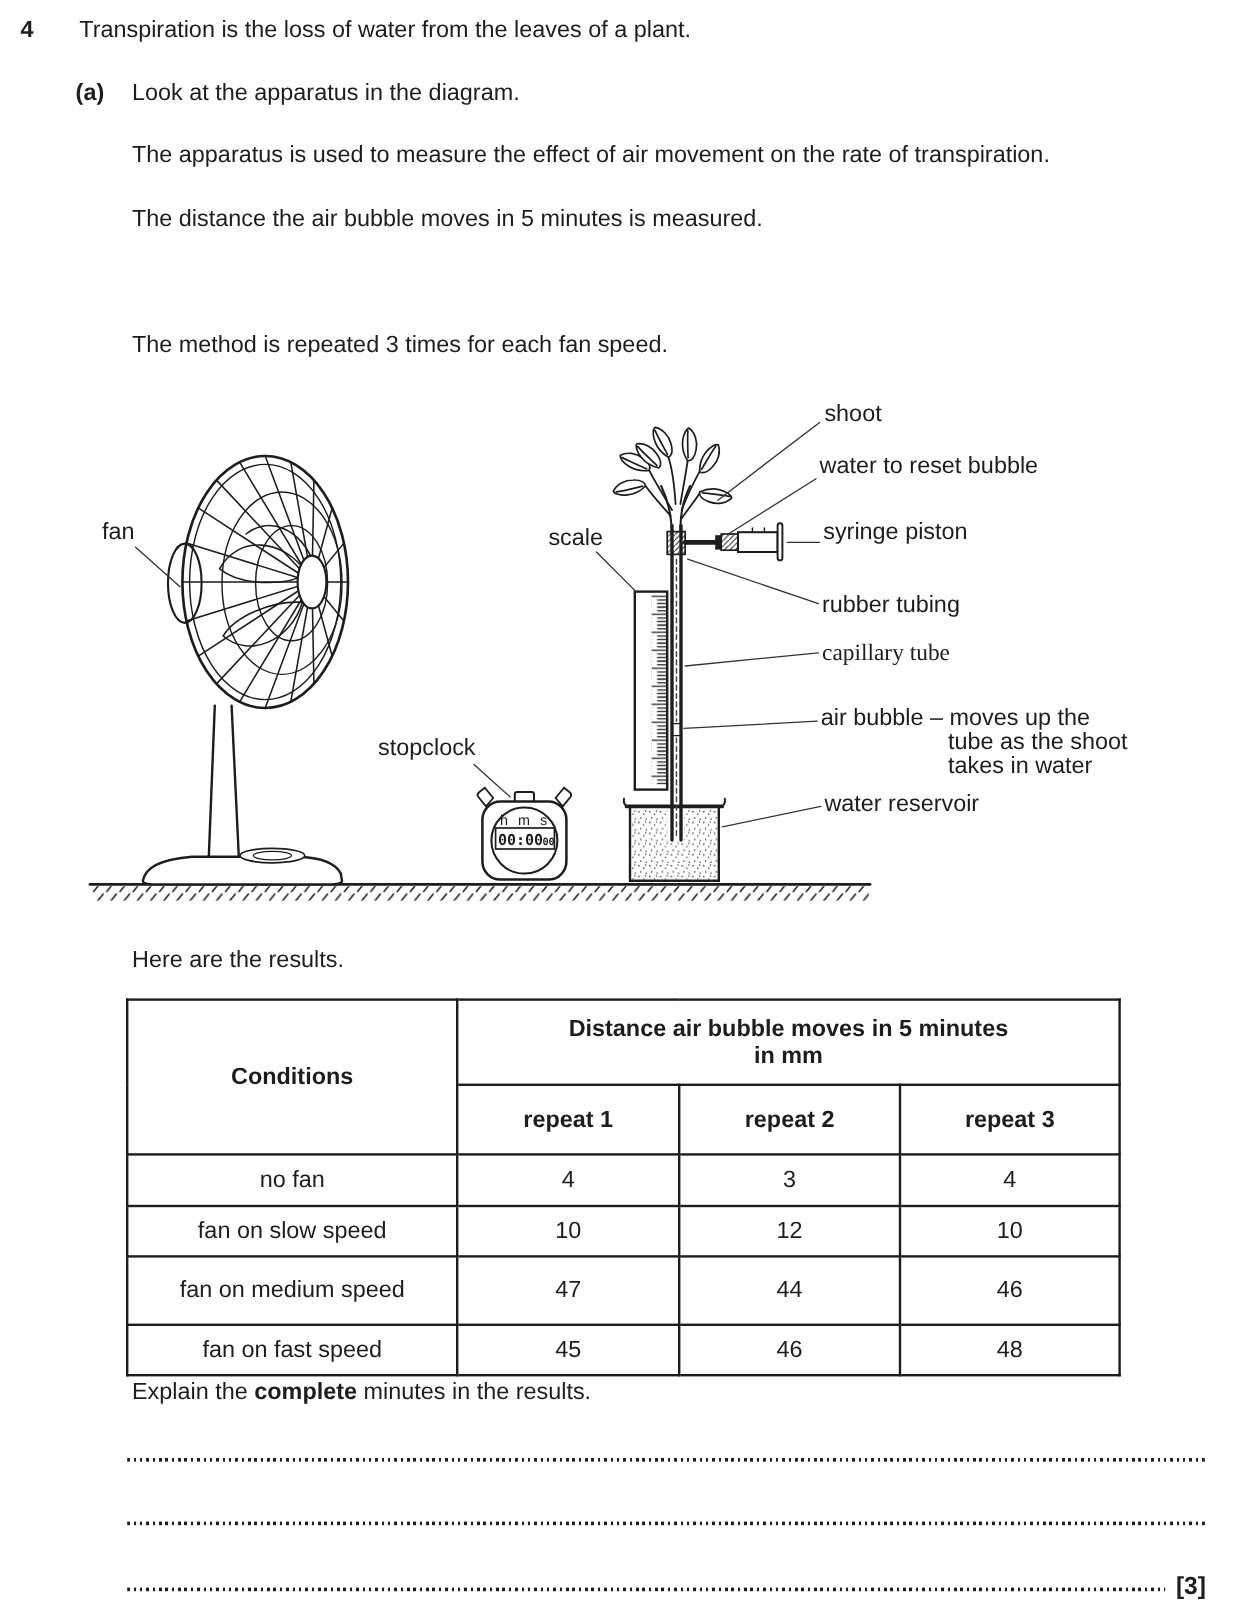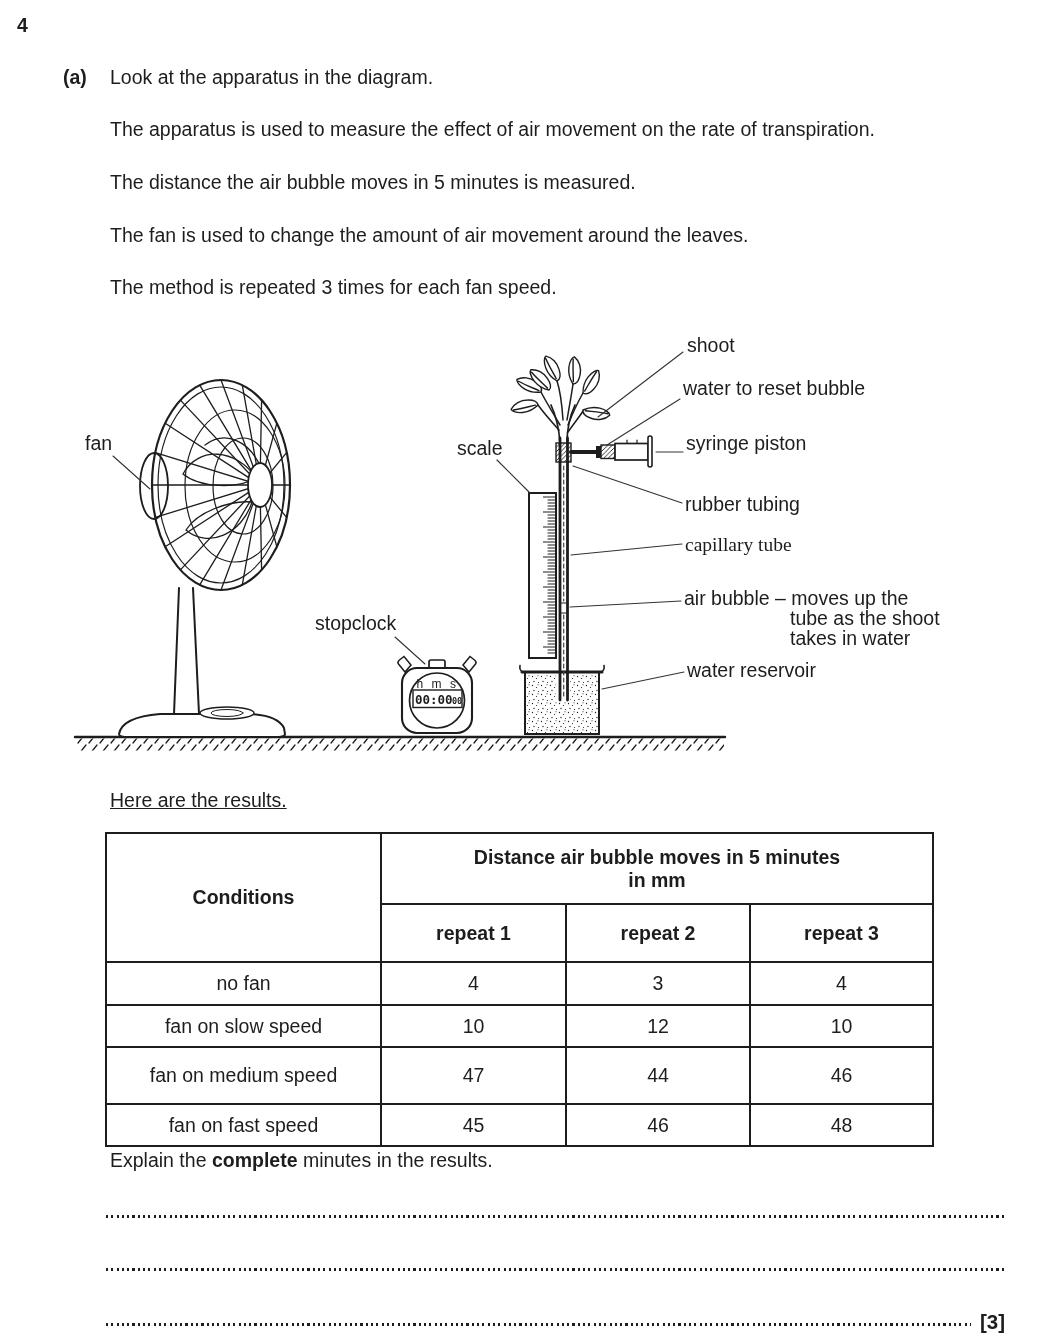--- a/index.html
+++ b/index.html
@@ -36,6 +36,7 @@
 <div class="page">
 
   <div class="t b" style="left:17px;top:14px;">4</div>
+  <div class="t" style="left:66px;top:14px;">Transpiration is the loss of water from the leaves of a plant.</div>
   <div class="t b" style="left:63px;top:66px;">(a)</div>
   <div class="t" style="left:110px;top:66px;">Look at the apparatus in the diagram.</div>
   <div class="t" style="left:110px;top:118px;">The apparatus is used to measure the effect of air movement on the rate of transpiration.</div>

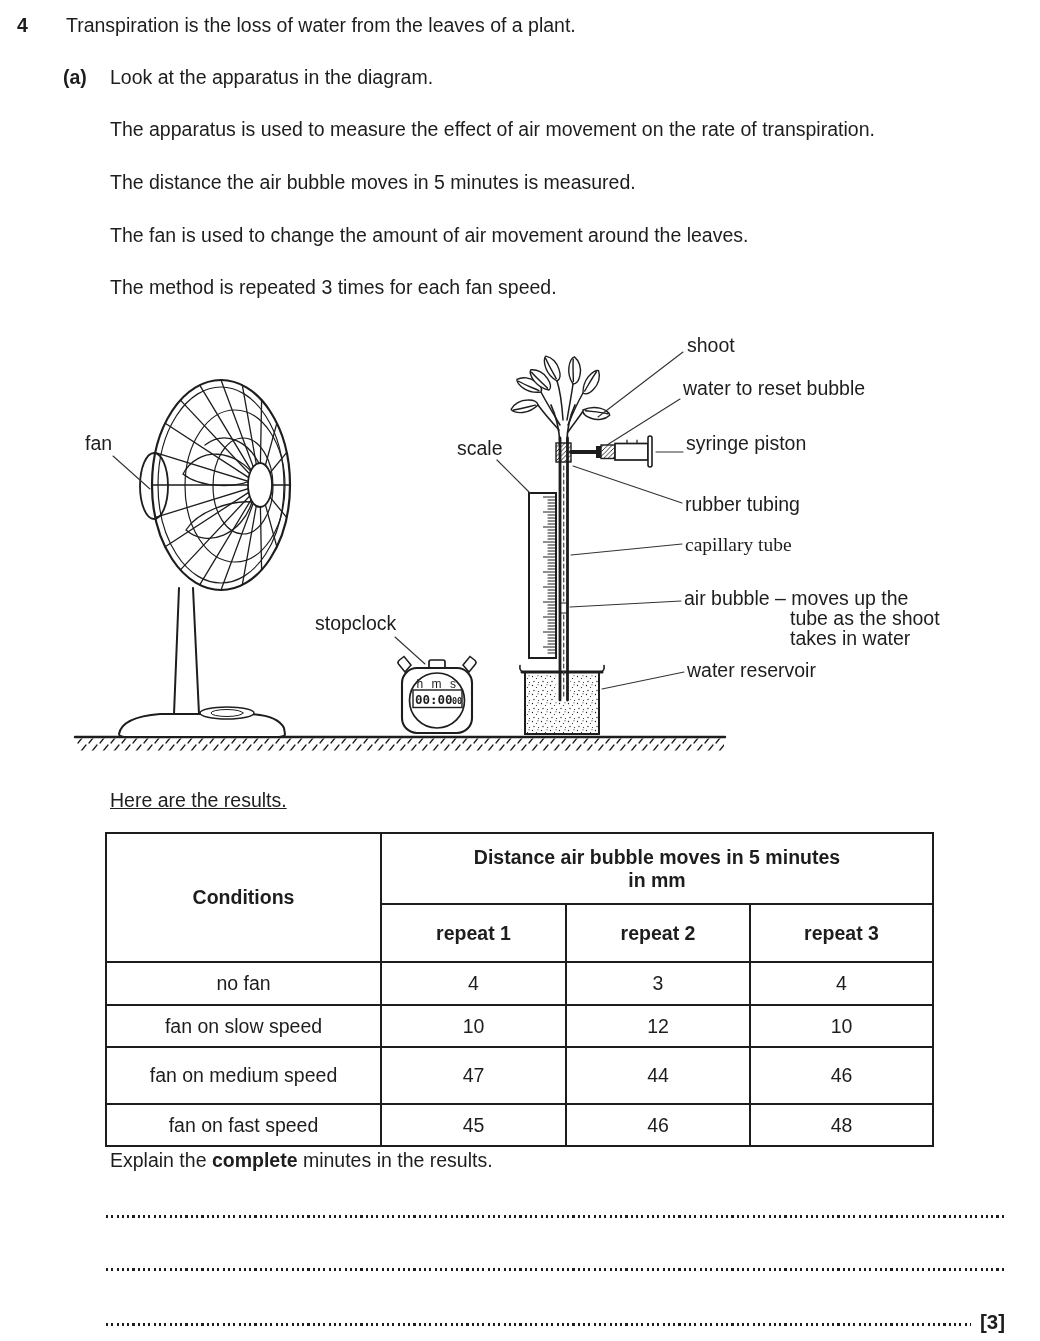--- a/index.html
+++ b/index.html
@@ -41,7 +41,6 @@
   <div class="t" style="left:110px;top:66px;">Look at the apparatus in the diagram.</div>
   <div class="t" style="left:110px;top:118px;">The apparatus is used to measure the effect of air movement on the rate of transpiration.</div>
   <div class="t" style="left:110px;top:171px;">The distance the air bubble moves in 5 minutes is measured.</div>
-  <div class="t" style="left:110px;top:224px;">The fan is used to change the amount of air movement around the leaves.</div>
   <div class="t" style="left:110px;top:276px;text-align:right;">The method is repeated 3 times for each fan speed.</div>
 
   <svg style="position:absolute;left:0;top:325px;" width="1040" height="430" viewBox="0 325 1040 430" fill="none" stroke-linecap="round">

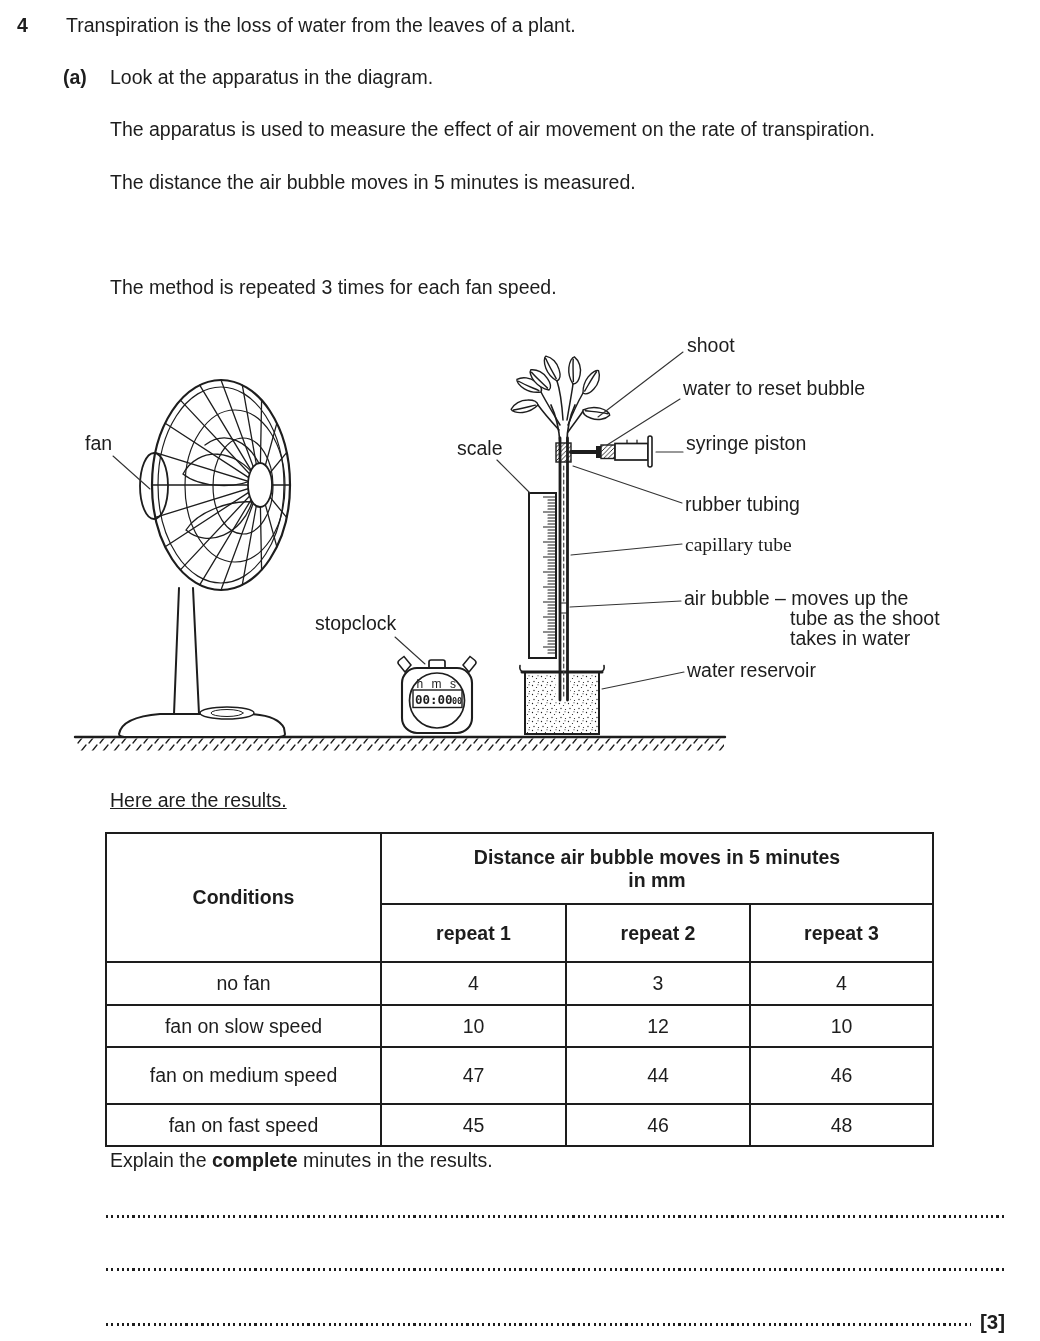--- a/index.html
+++ b/index.html
@@ -177,7 +177,7 @@
   <div class="t" style="left:790px;top:628px;line-height:20px;">takes in water</div>
   <div class="t" style="left:687px;top:659px;">water reservoir</div>
 
-  <div class="t" style="left:110px;top:789px;text-decoration:underline;">Here are the results.</div>
+  <div class="t" style="left:110px;top:789px;">Here are the results.</div>
 
   <table class="results">
     <colgroup>

